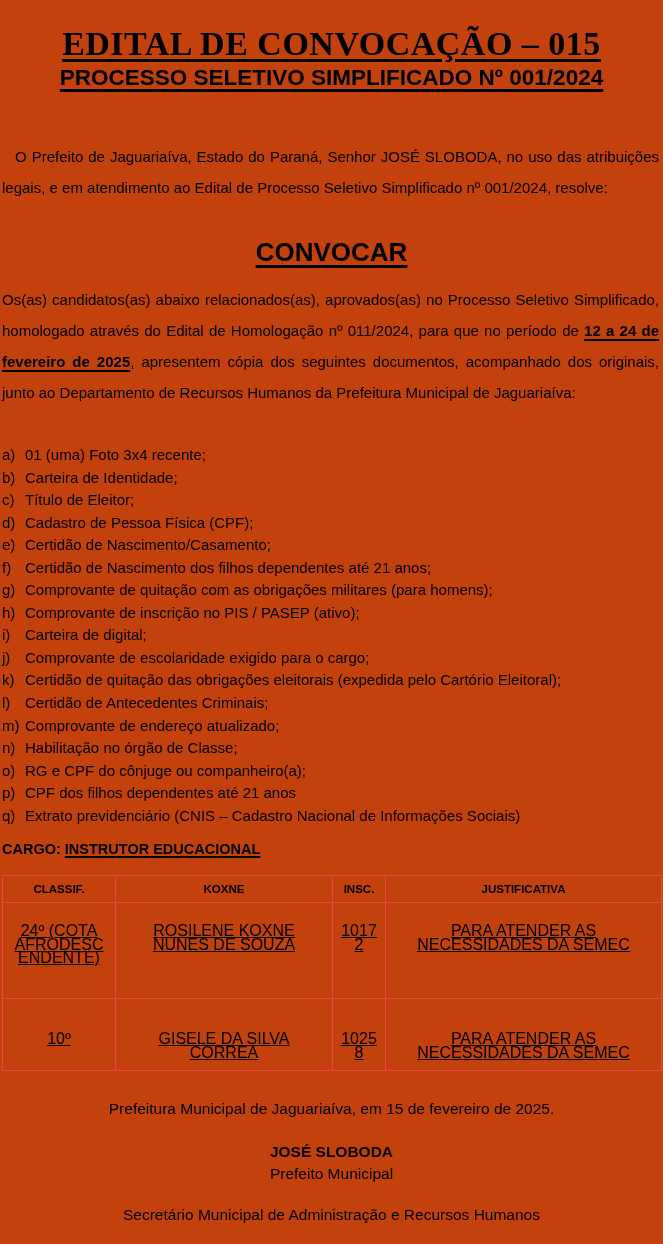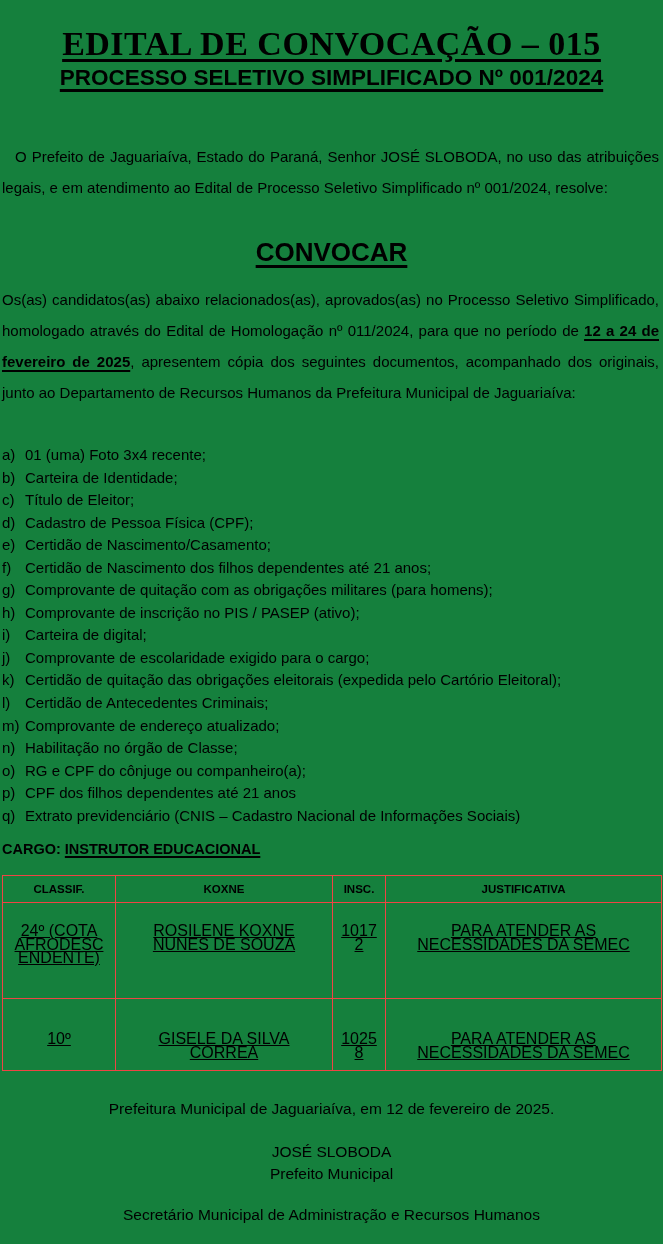--- a/index.html
+++ b/index.html
@@ -7,7 +7,7 @@
     position: relative;
     width: 663px;
     height: 1244px;
-    background: #15803d;
+    background: #c2410c;
     color: #000000;
     font-family: "Liberation Sans", sans-serif;
     overflow: hidden;

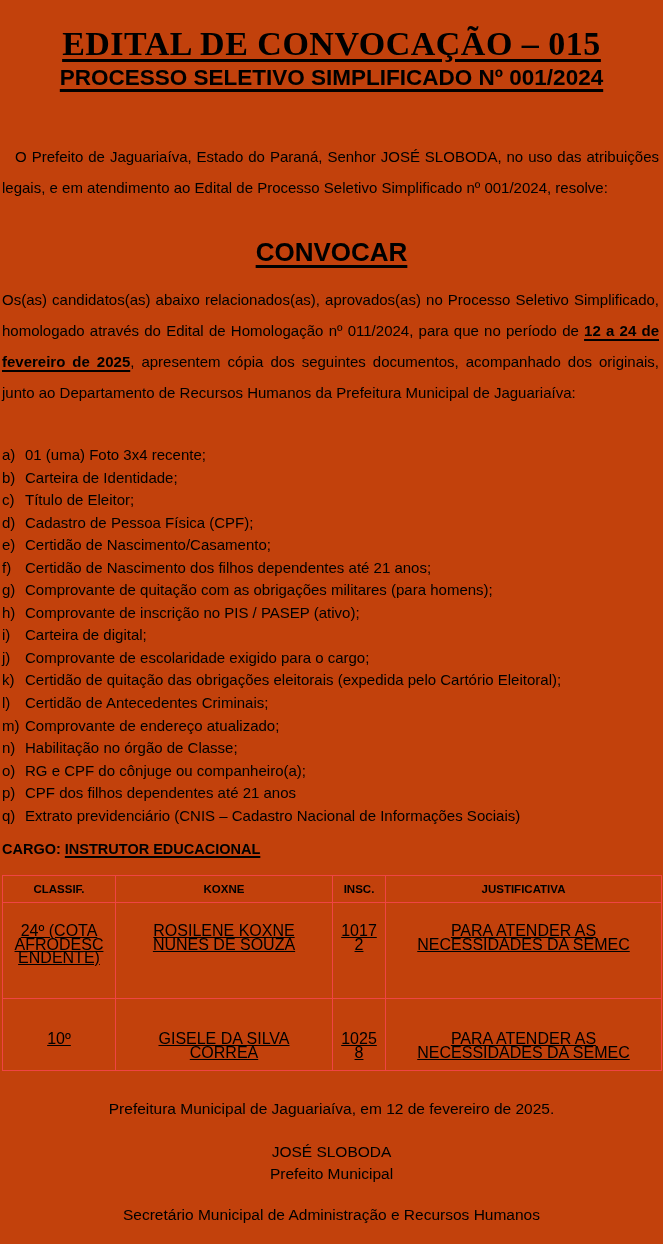--- a/index.html
+++ b/index.html
@@ -262,7 +262,7 @@
     </tbody>
   </table>
 
-  <div class="abs dateline">Prefeitura Municipal de Jaguariaíva, em 12 de fevereiro de 2025.</div>
+  <div class="abs dateline">Prefeitura Municipal de Jaguariaíva, em 15 de fevereiro de 2025.</div>
 
   <div class="abs sig sig1">
     <div class="sig-name">JOSÉ SLOBODA</div>

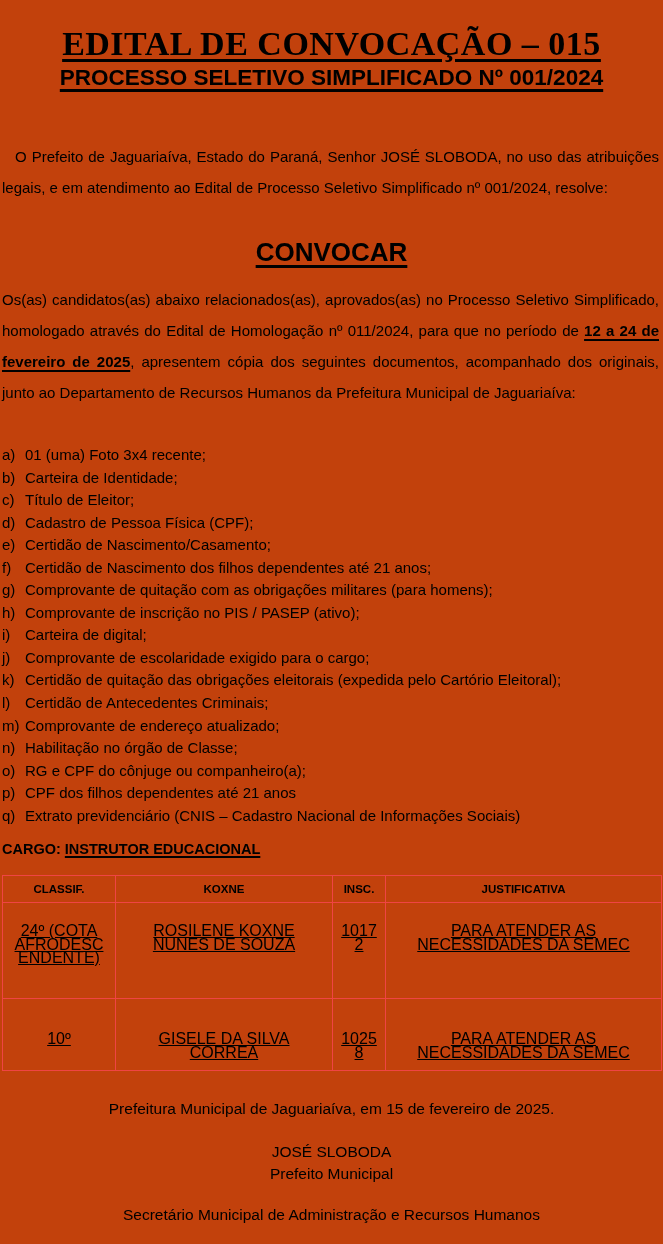--- a/index.html
+++ b/index.html
@@ -141,7 +141,7 @@
   }
   .sig1 { top: 1141px; }
   .sig2 { top: 1204px; }
-  .sig-name { font-weight: normal; }
+  .sig-name { font-weight: bold; }
 </style>
 </head>
 <body>

